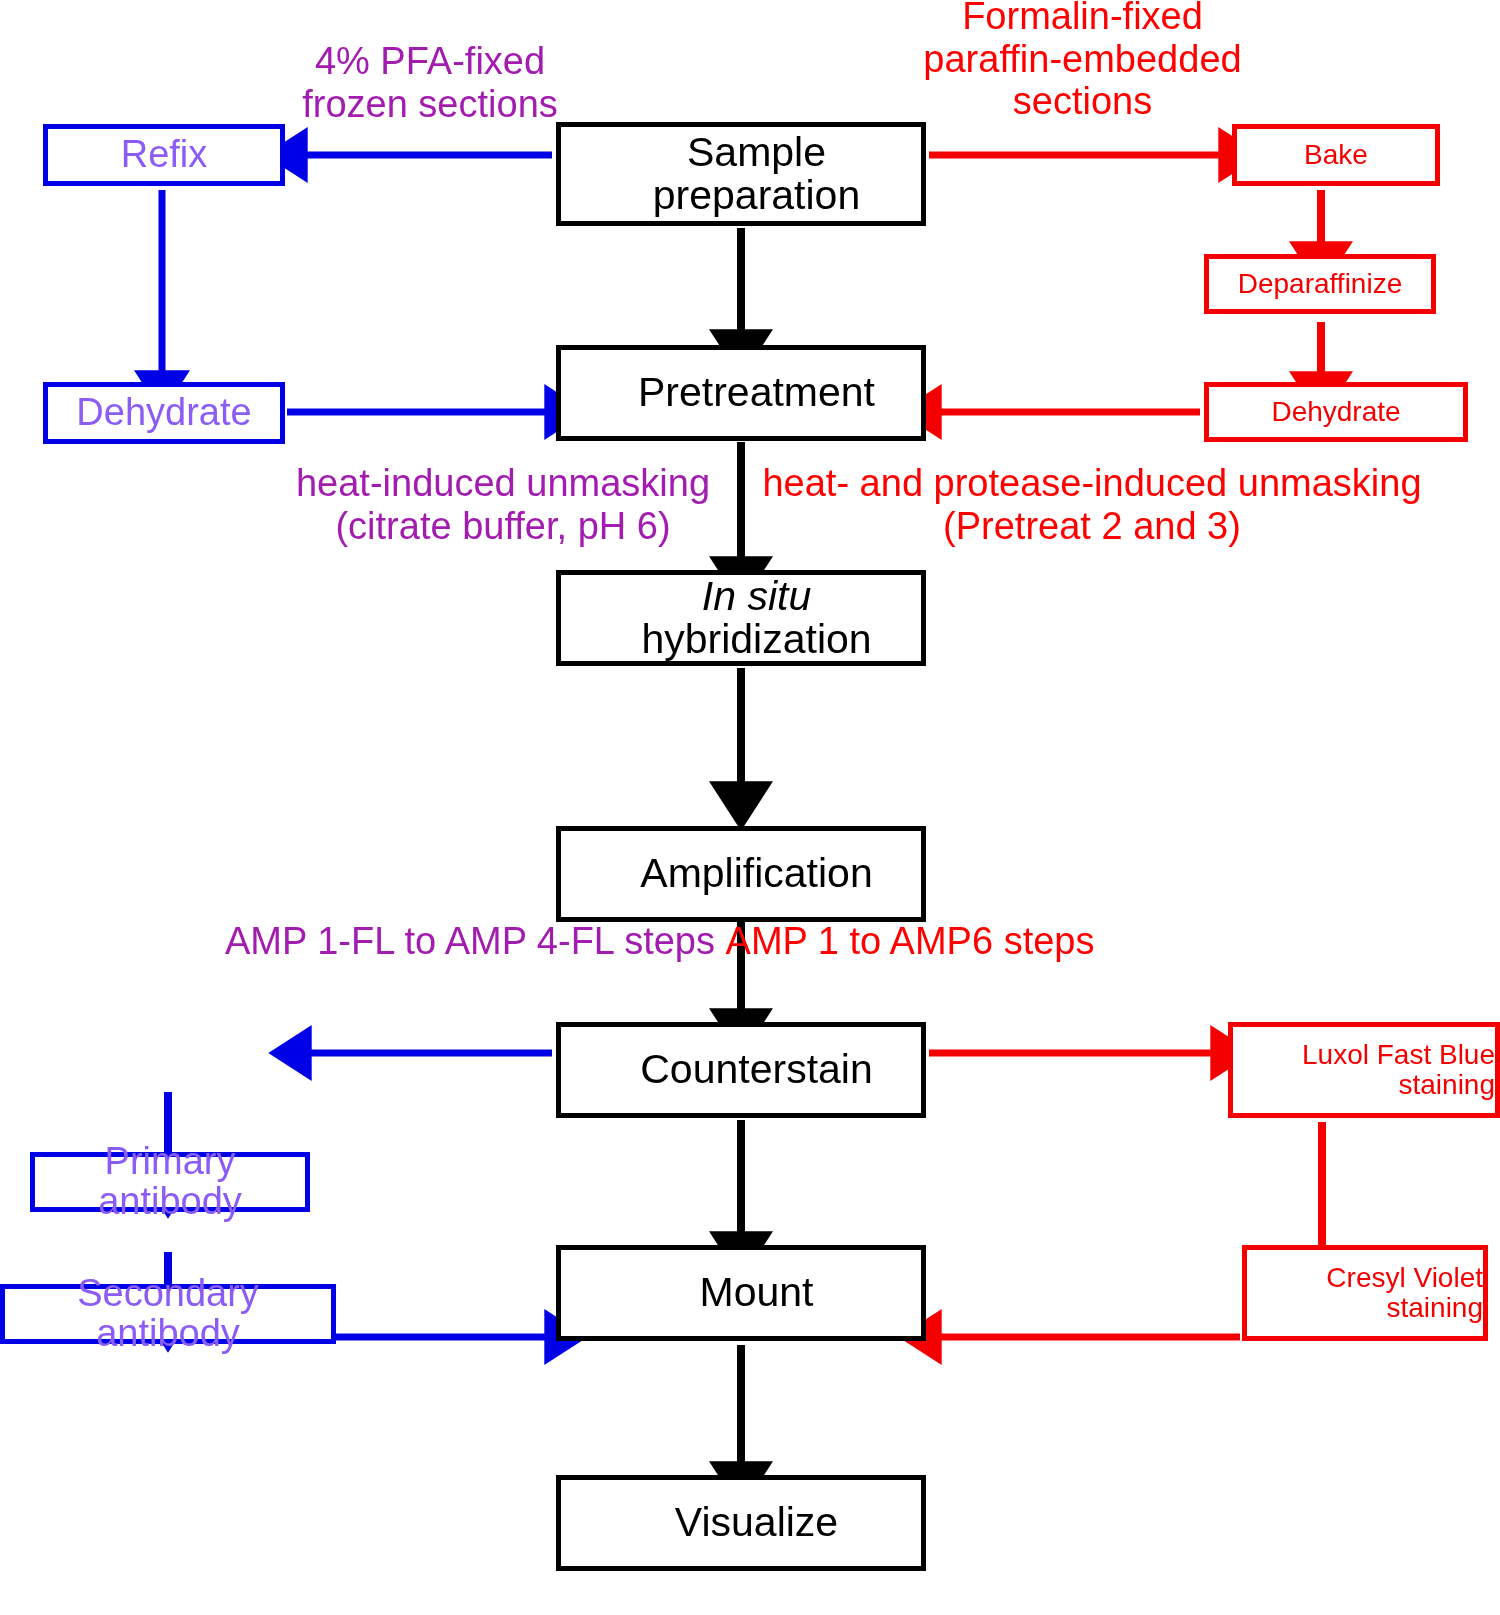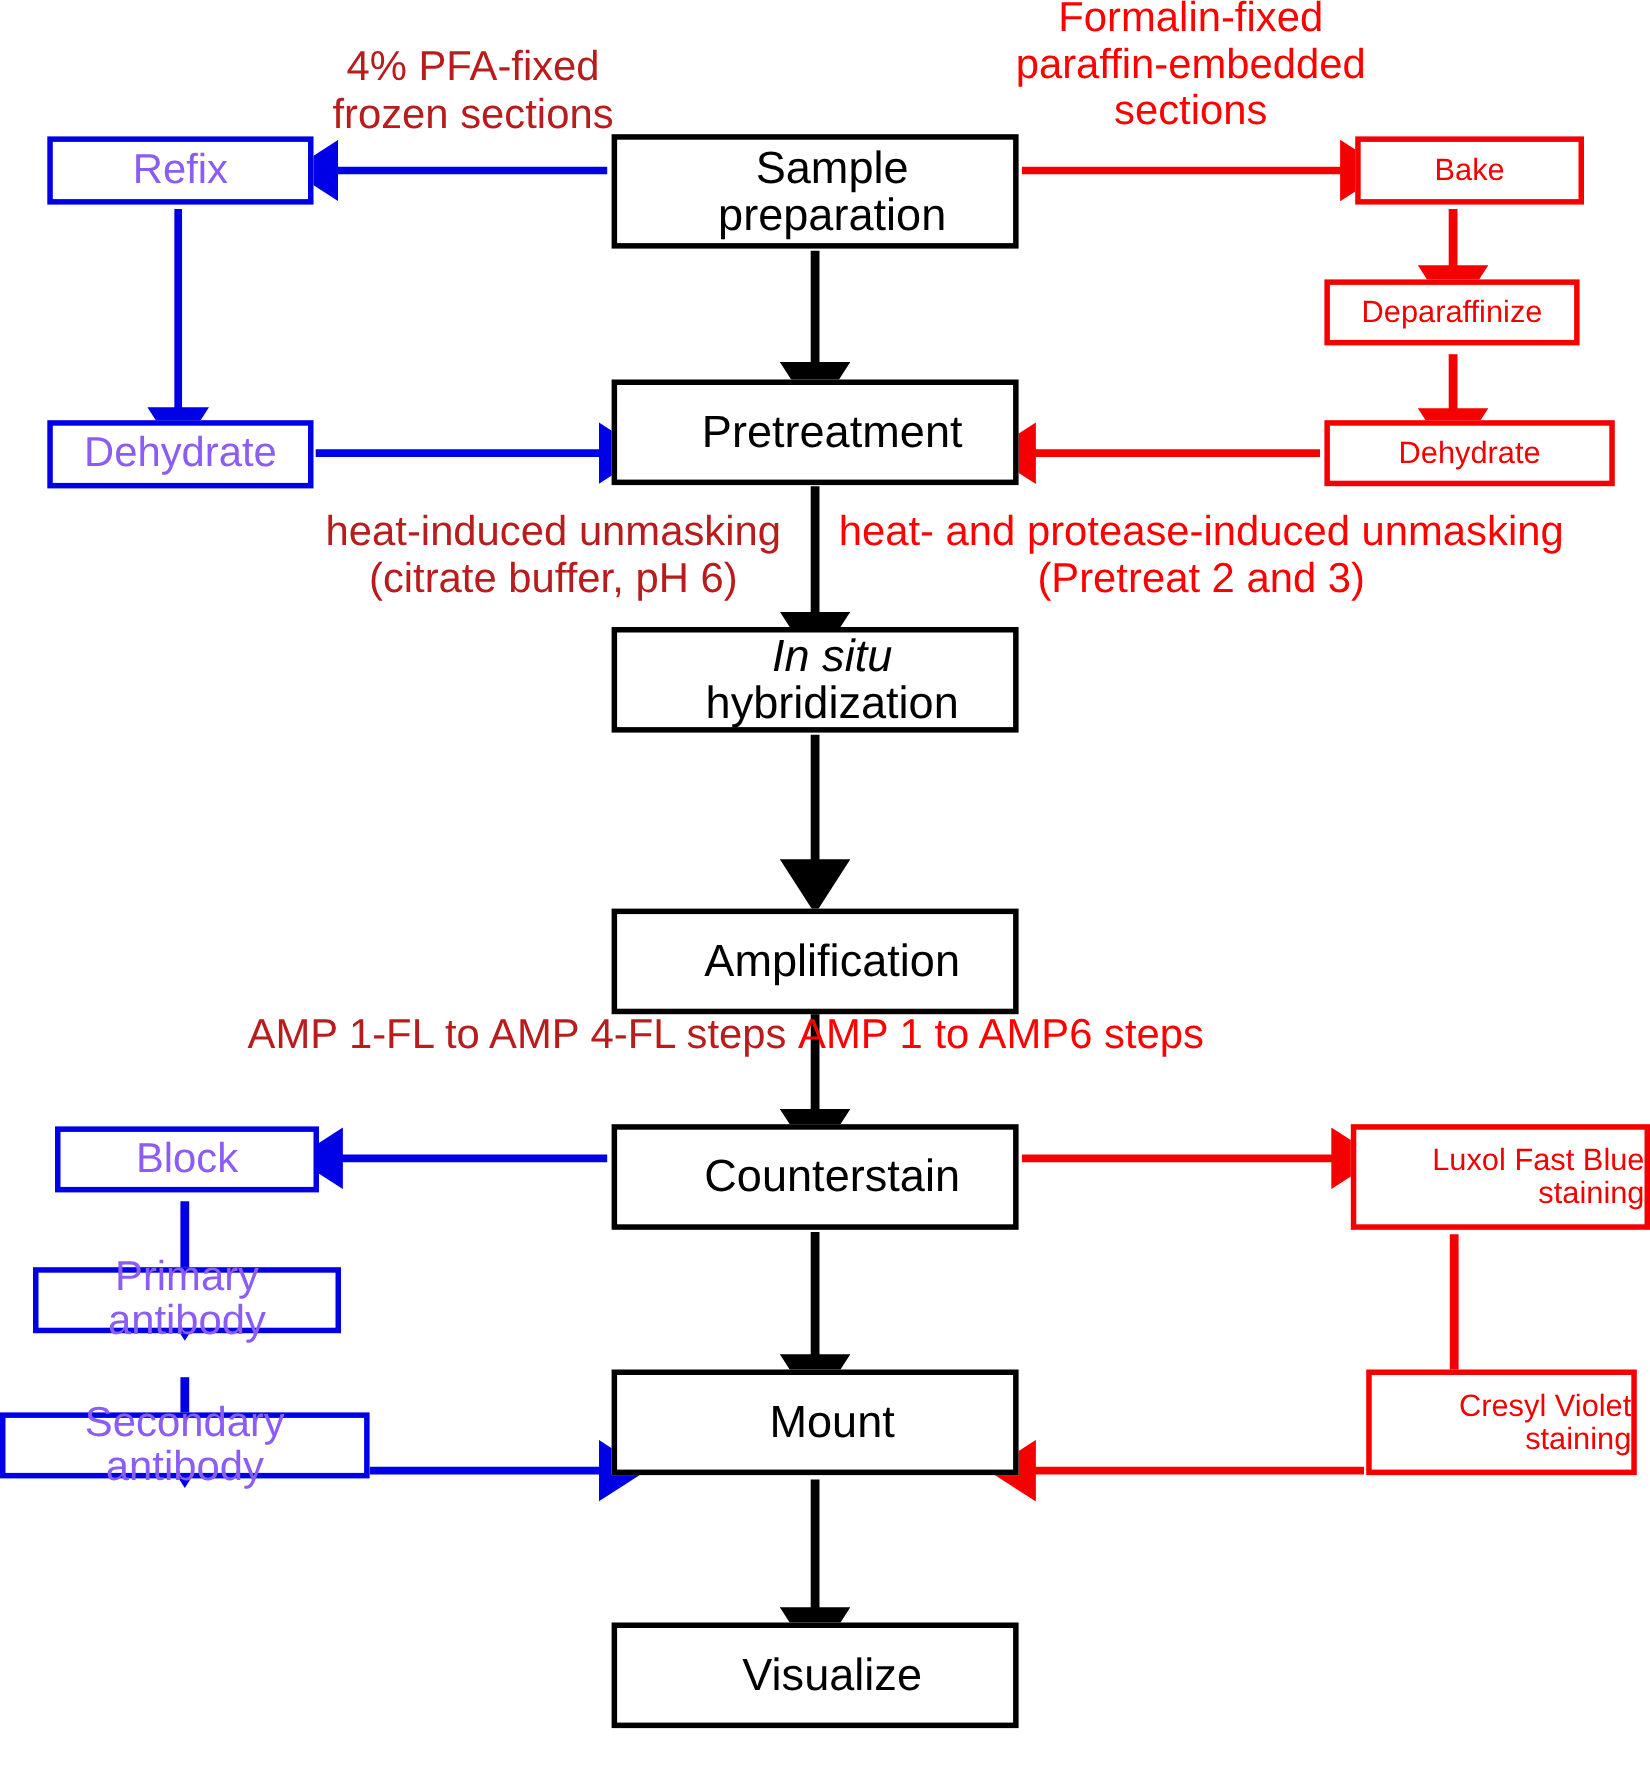--- a/index.html
+++ b/index.html
@@ -52,7 +52,7 @@
     white-space: pre-line;
     font-size: 38px;
   }
-  .annot.blue { color: #b91c1c; }
+  .annot.blue { color: #a21caf; }
   .annot.red  { color: #ff0000; }
 
   

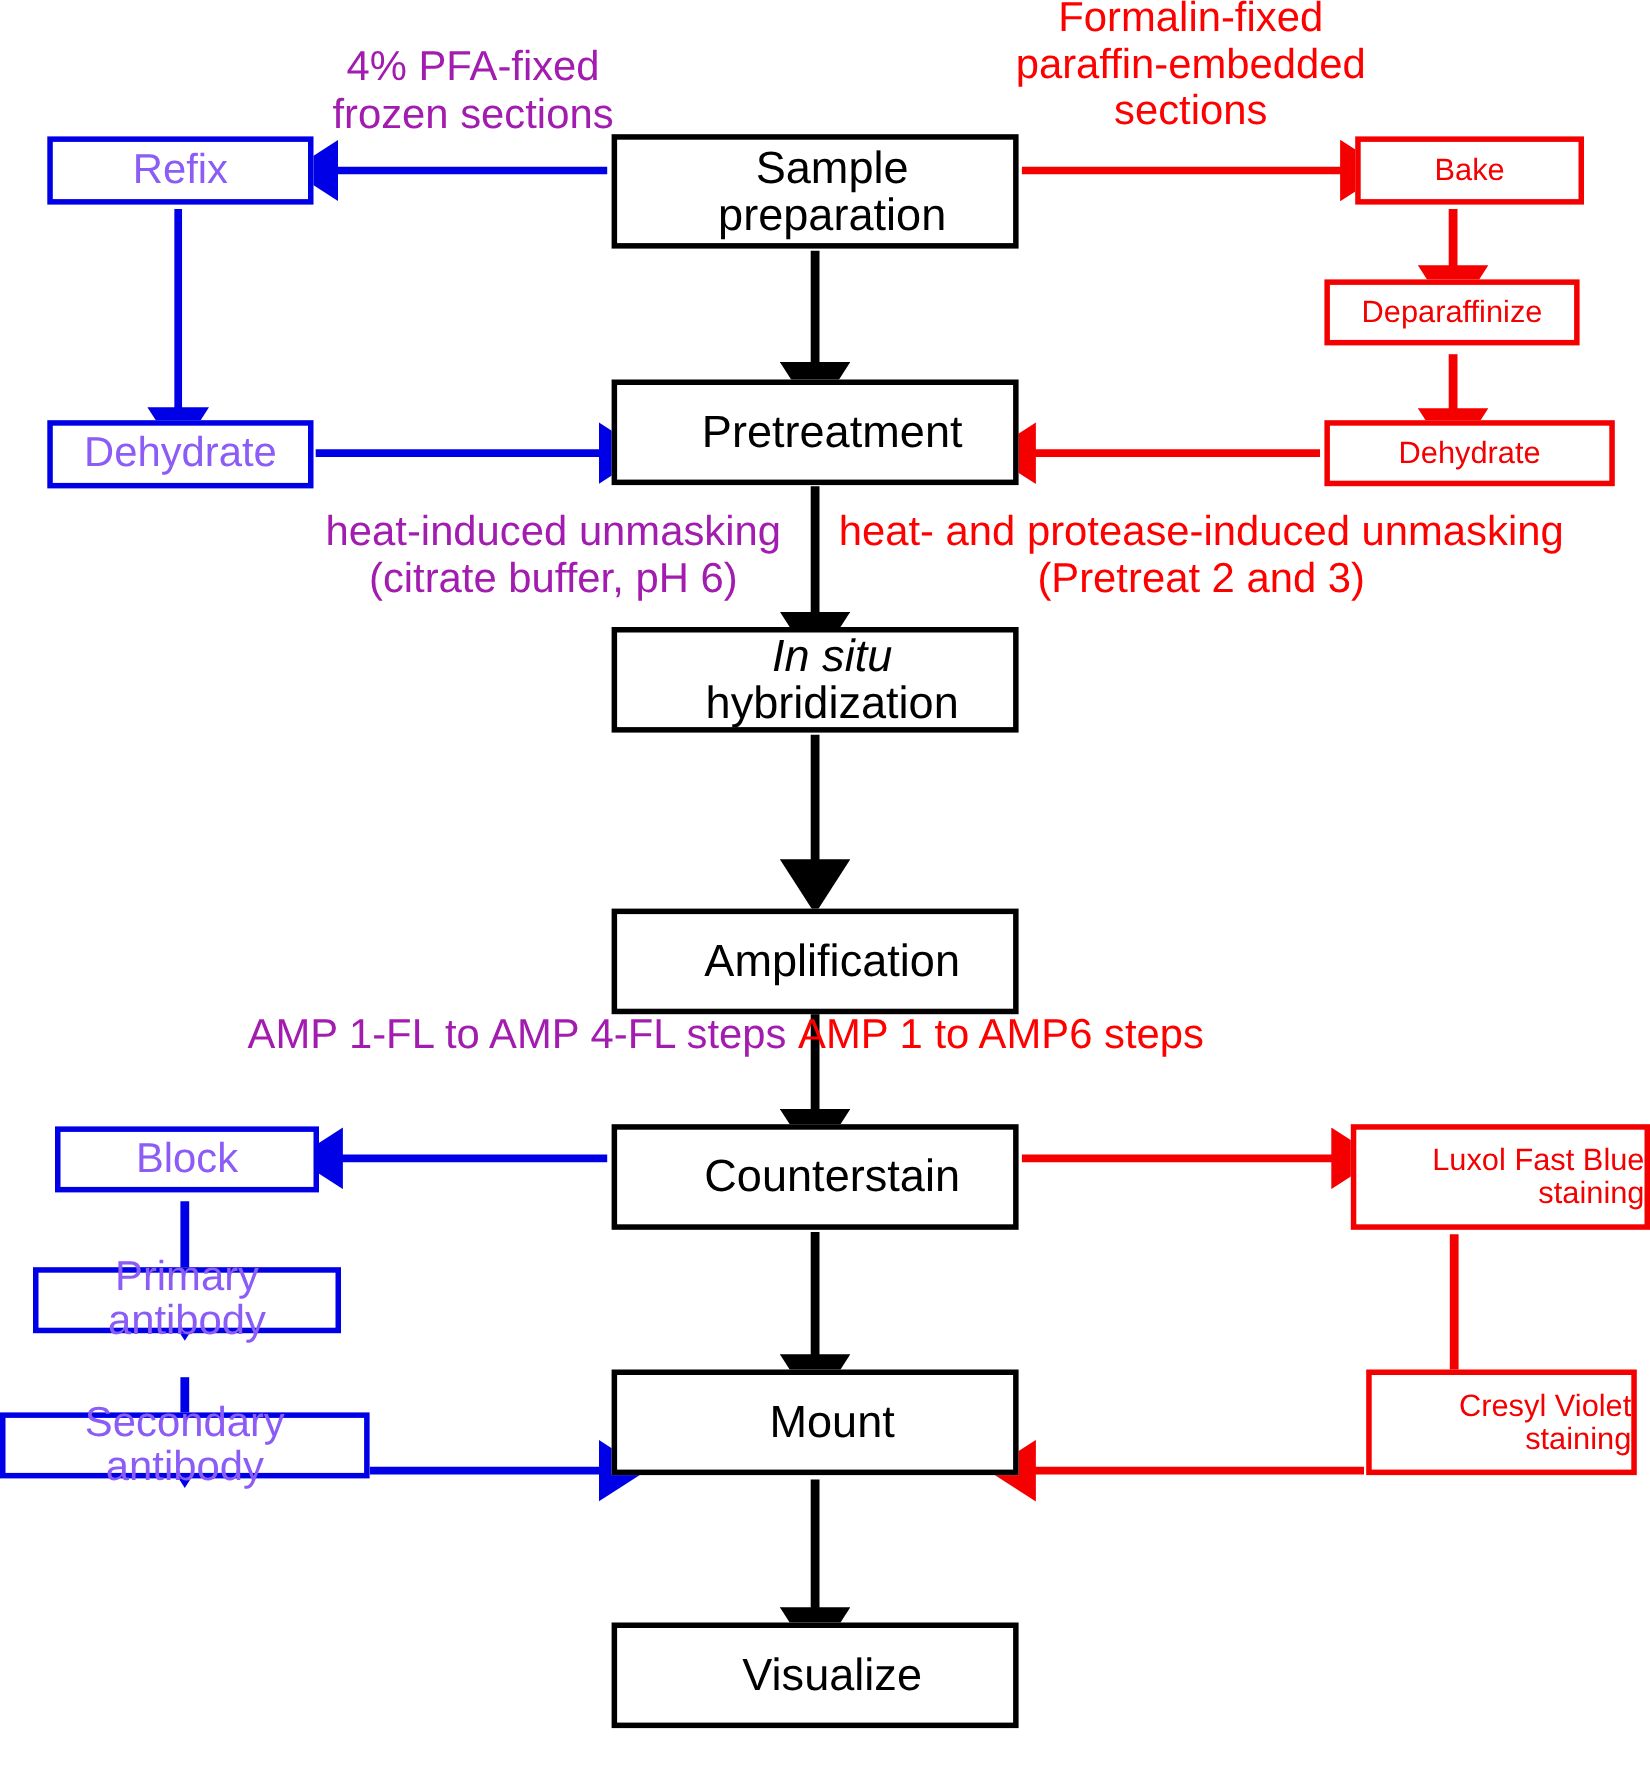--- a/index.html
+++ b/index.html
@@ -161,7 +161,6 @@
 
   <div class="node blue" style="left:43px; top:382px; width:242px; height:62px;">Dehydrate</div>
 
-  <div class="node blue" style="left:50px; top:1024px; width:240px; height:60px;">Block</div>
 
   <div class="node blue" style="left:30px; top:1152px; width:280px; height:60px;">Primary antibody</div>
 

